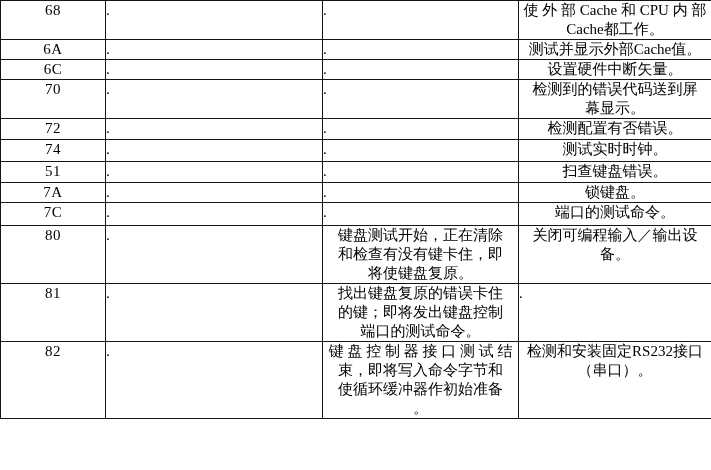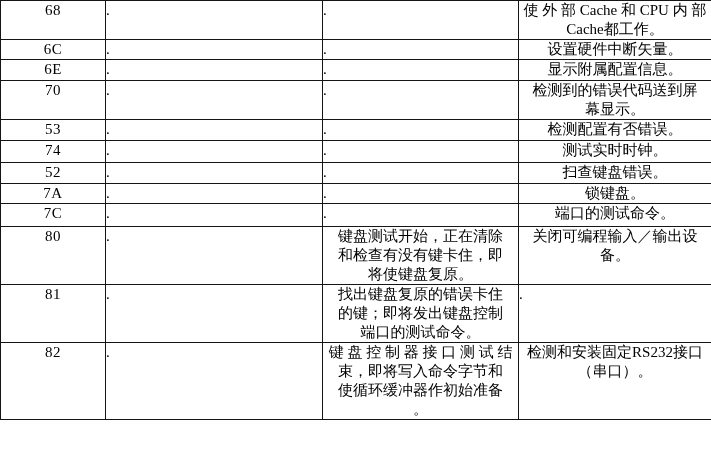--- a/index.html
+++ b/index.html
@@ -63,6 +63,12 @@
         <td class="dot no-top">.</td>
         <td class="text no-top no-right">使 外 部 Cache 和 CPU 内 部
 Cache都工作。</td>
+      </tr>
+      <tr style="height:20px">
+        <td class="code">6A</td>
+        <td class="dot">.</td>
+        <td class="dot">.</td>
+        <td class="text no-right">测试并显示外部Cache值。</td>
       </tr>
       <tr style="height:20px">
         <td class="code">6C</td>

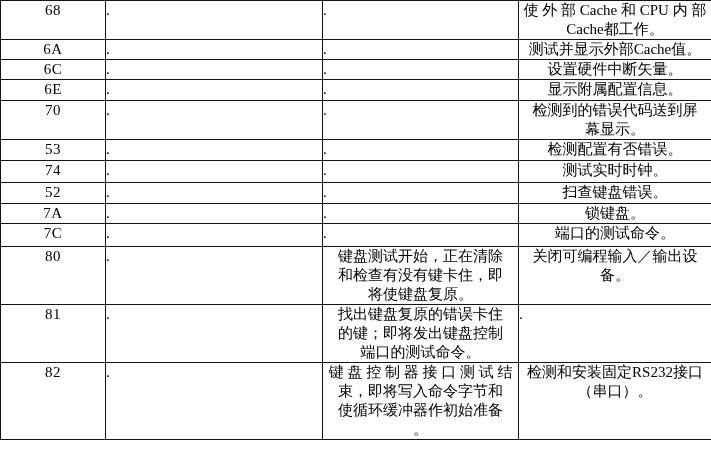--- a/index.html
+++ b/index.html
@@ -76,12 +76,6 @@
         <td class="dot">.</td>
         <td class="text no-right">设置硬件中断矢量。</td>
       </tr>
-      <tr style="height:21px">
-        <td class="code">6E</td>
-        <td class="dot">.</td>
-        <td class="dot">.</td>
-        <td class="text no-right">显示附属配置信息。</td>
-      </tr>
       <tr style="height:38px">
         <td class="code">70</td>
         <td class="dot">.</td>

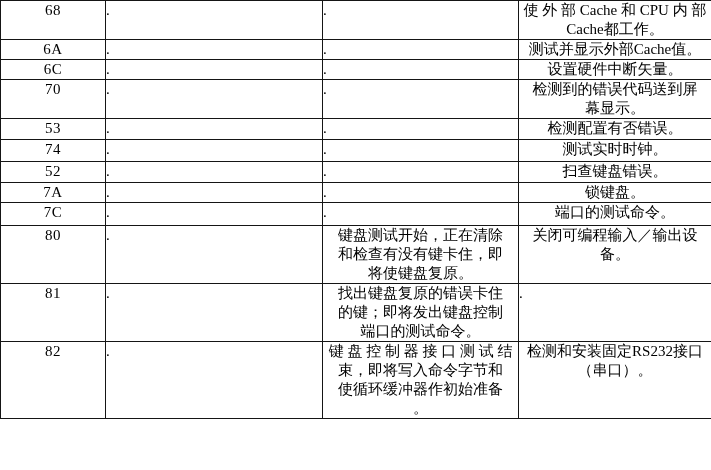--- a/index.html
+++ b/index.html
@@ -84,7 +84,7 @@
 幕显示。</td>
       </tr>
       <tr style="height:21px">
-        <td class="code">53</td>
+        <td class="code">72</td>
         <td class="dot">.</td>
         <td class="dot">.</td>
         <td class="text no-right">检测配置有否错误。</td>

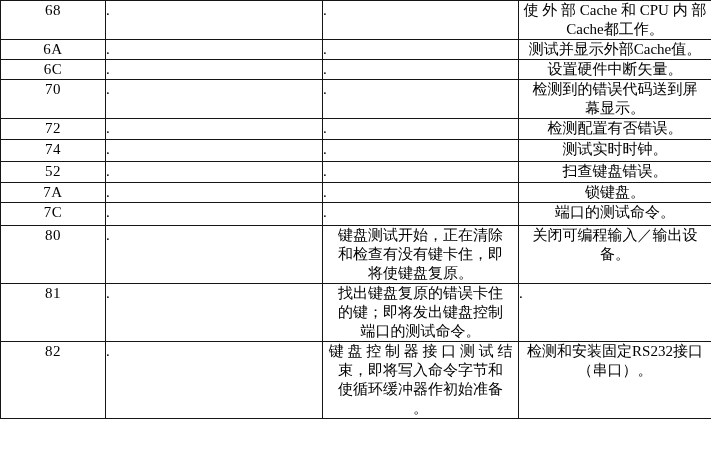--- a/index.html
+++ b/index.html
@@ -96,7 +96,7 @@
         <td class="text no-right">测试实时时钟。</td>
       </tr>
       <tr style="height:21px">
-        <td class="code">52</td>
+        <td class="code">51</td>
         <td class="dot">.</td>
         <td class="dot">.</td>
         <td class="text no-right">扫查键盘错误。</td>

